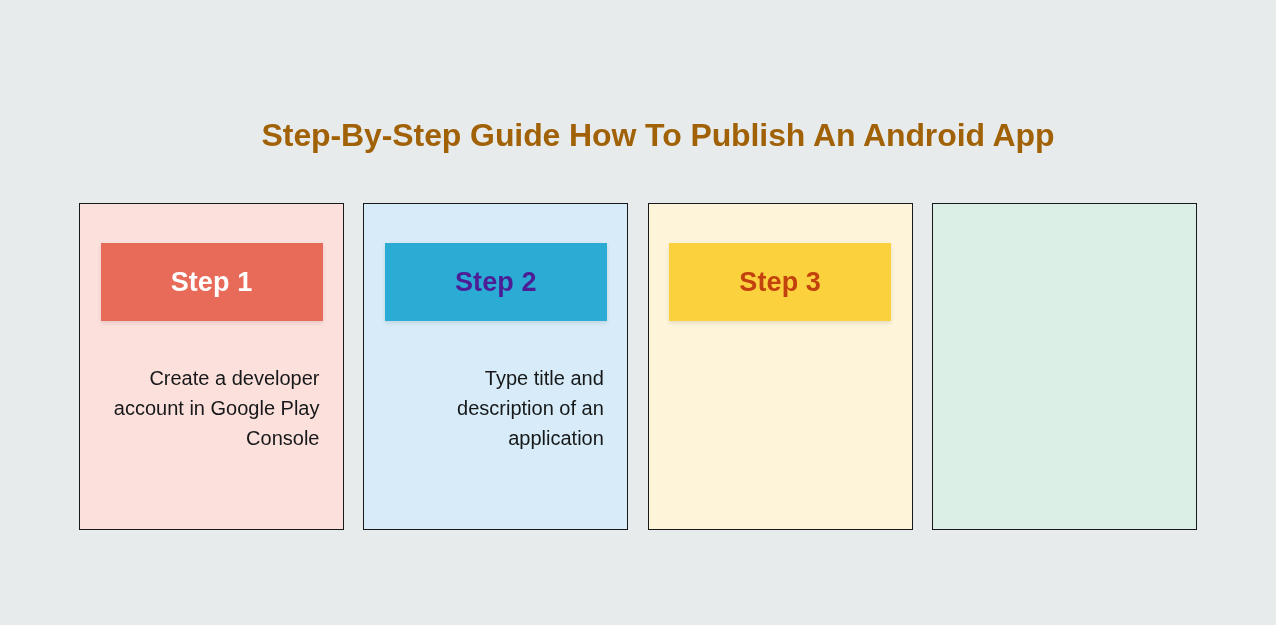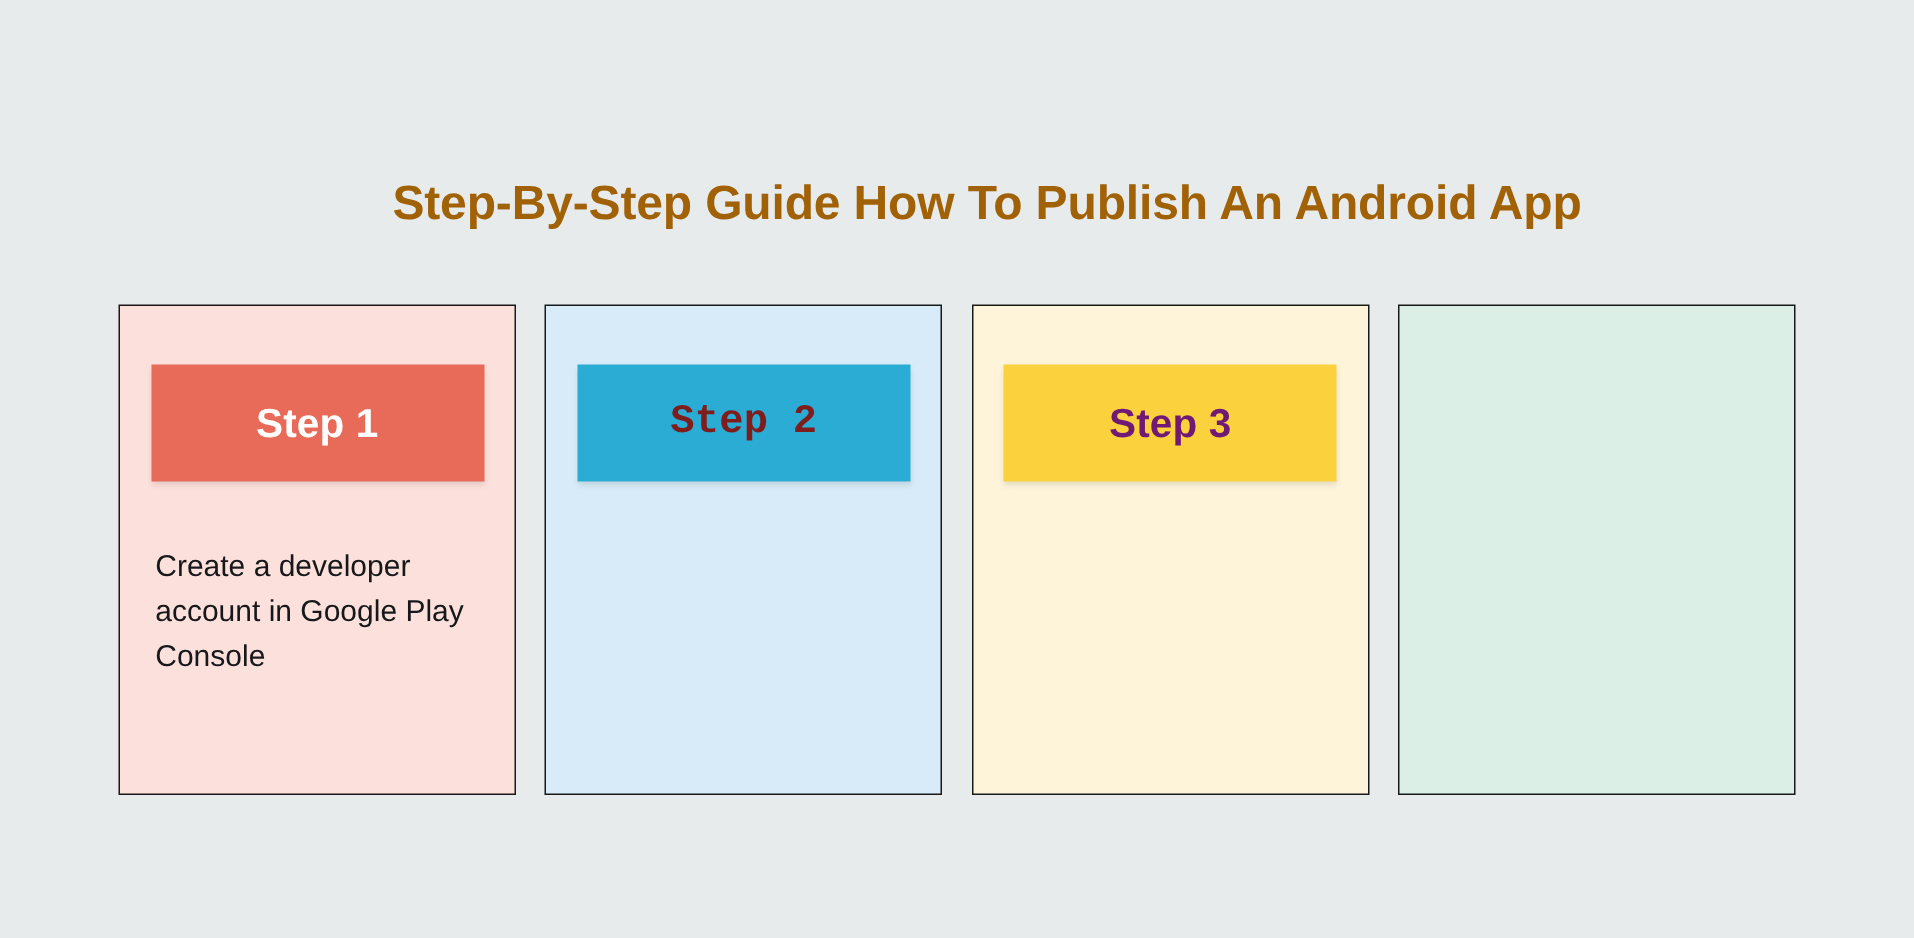--- a/index.html
+++ b/index.html
@@ -100,7 +100,7 @@
     </div>
 
     <div class="step-card" style="background: rgb(215, 236, 248); border-color: rgb(24, 25, 26);">
-      <div class="step-badge" style="background: rgb(43, 172, 212); color: #7f1d1d; font-family: Liberation Mono, monospace;">Step 2</div>
+      <div class="step-badge" style="background: rgb(43, 172, 212); color: #4c1d95;">Step 2</div>
     </div>
 
     <div class="step-card single-line" style="background: rgb(253, 244, 218); border-color: rgb(24, 25, 26);">

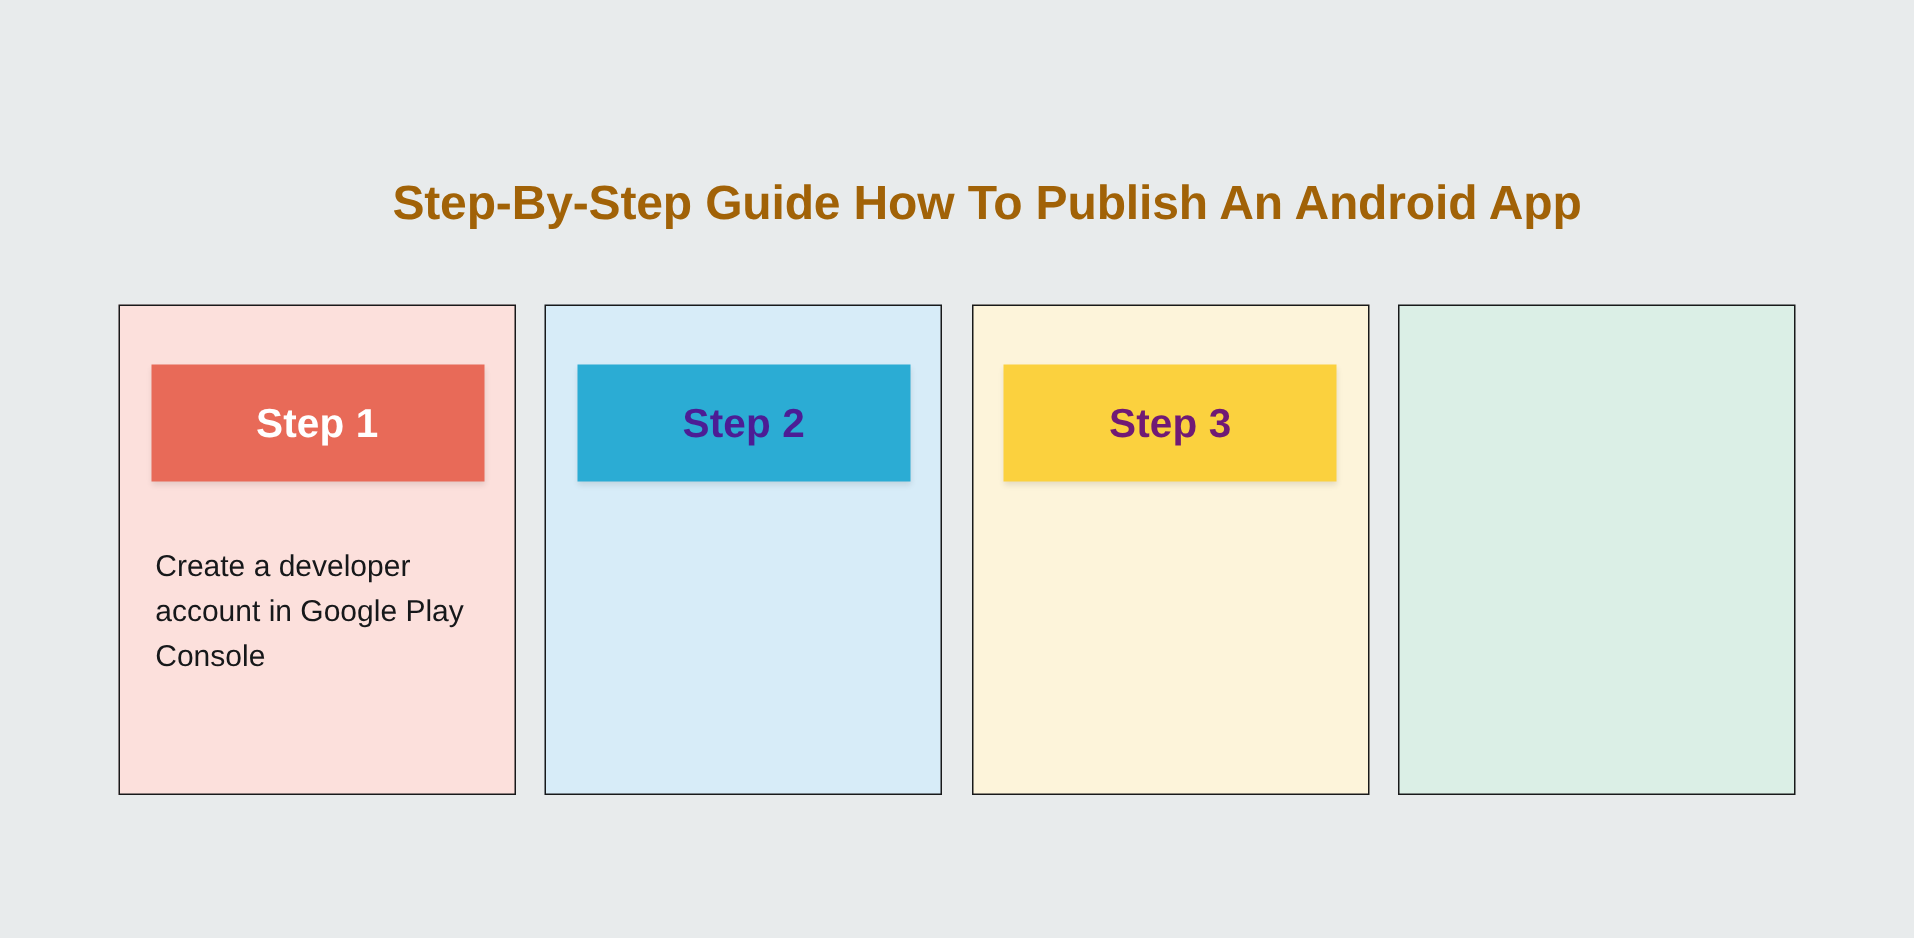--- a/index.html
+++ b/index.html
@@ -104,7 +104,7 @@
     </div>
 
     <div class="step-card single-line" style="background: rgb(253, 244, 218); border-color: rgb(24, 25, 26);">
-      <div class="step-badge" style="background: rgb(251, 209, 62); color: #701a75;">Step 3</div>
+      <div class="step-badge" style="background: rgb(251, 209, 62); color: #c2410c;">Step 3</div>
     </div>
 
     <div class="step-card" style="background: rgb(219, 239, 230); border-color: rgb(24, 25, 26);">

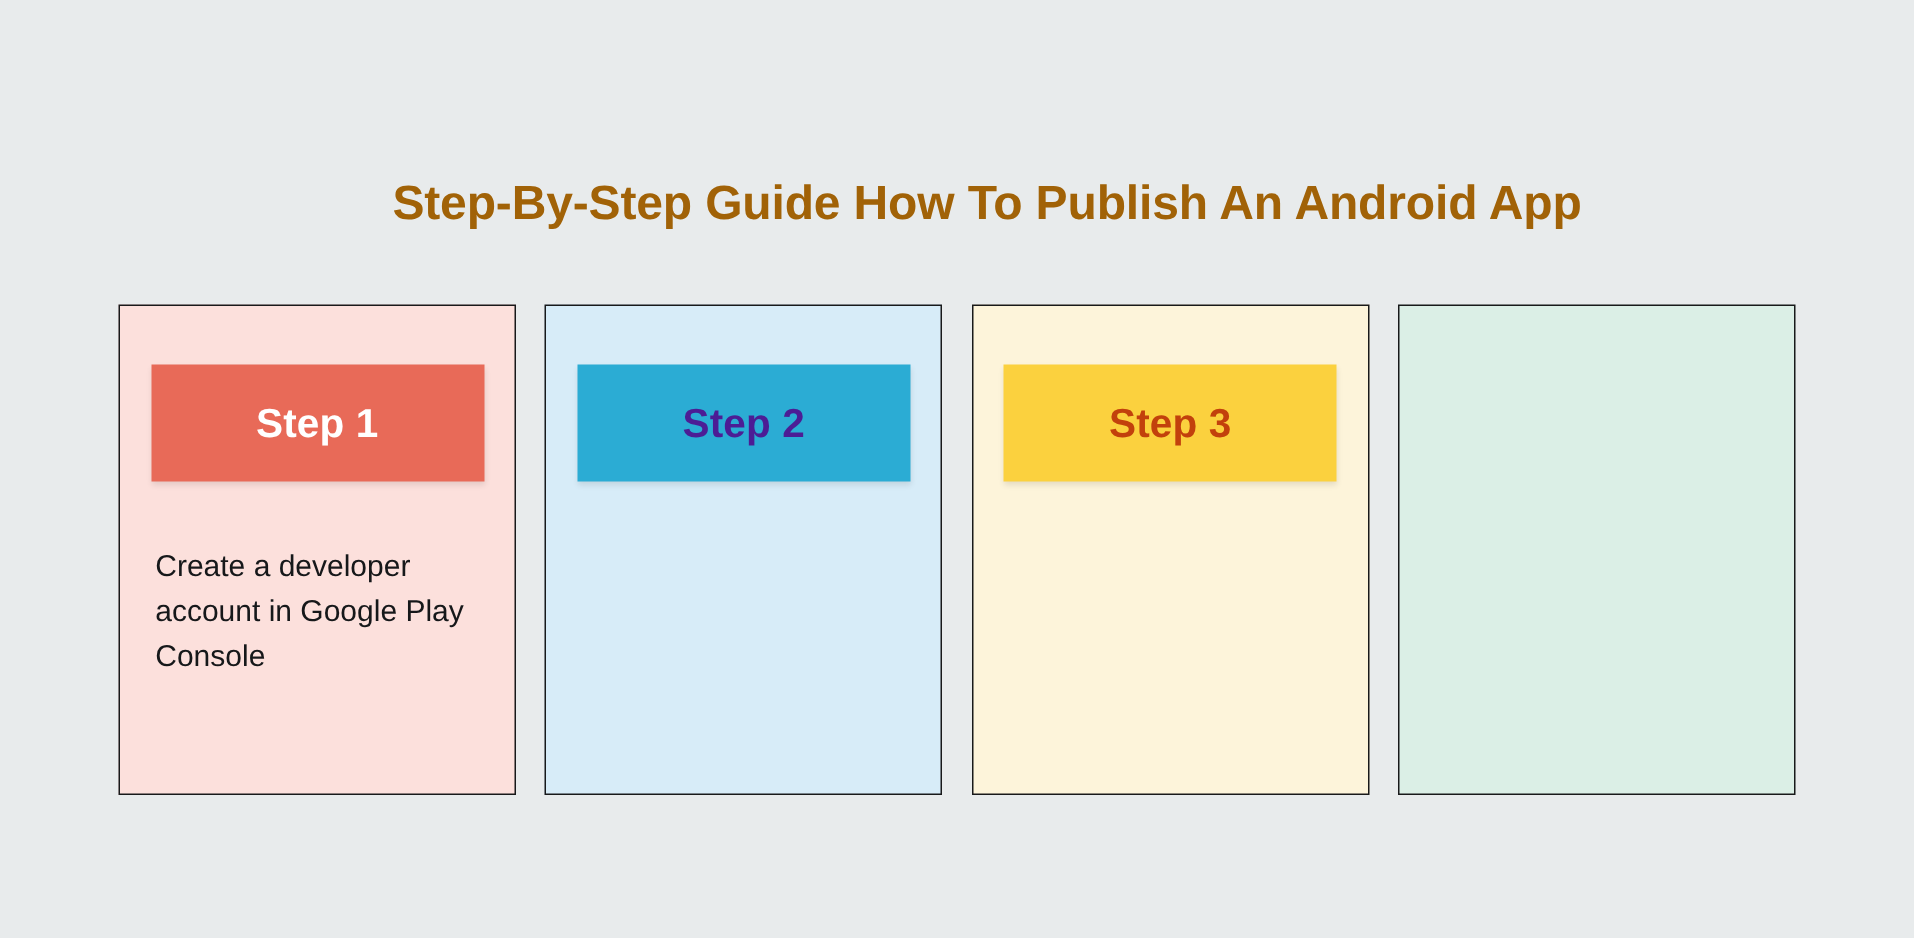--- a/index.html
+++ b/index.html
@@ -73,7 +73,7 @@
   .step-desc {
     margin-top: 42px;
     width: 216px;
-    text-align: left;
+    text-align: right;
     font-size: 20px;
     line-height: 30px;
     color: #16181a;

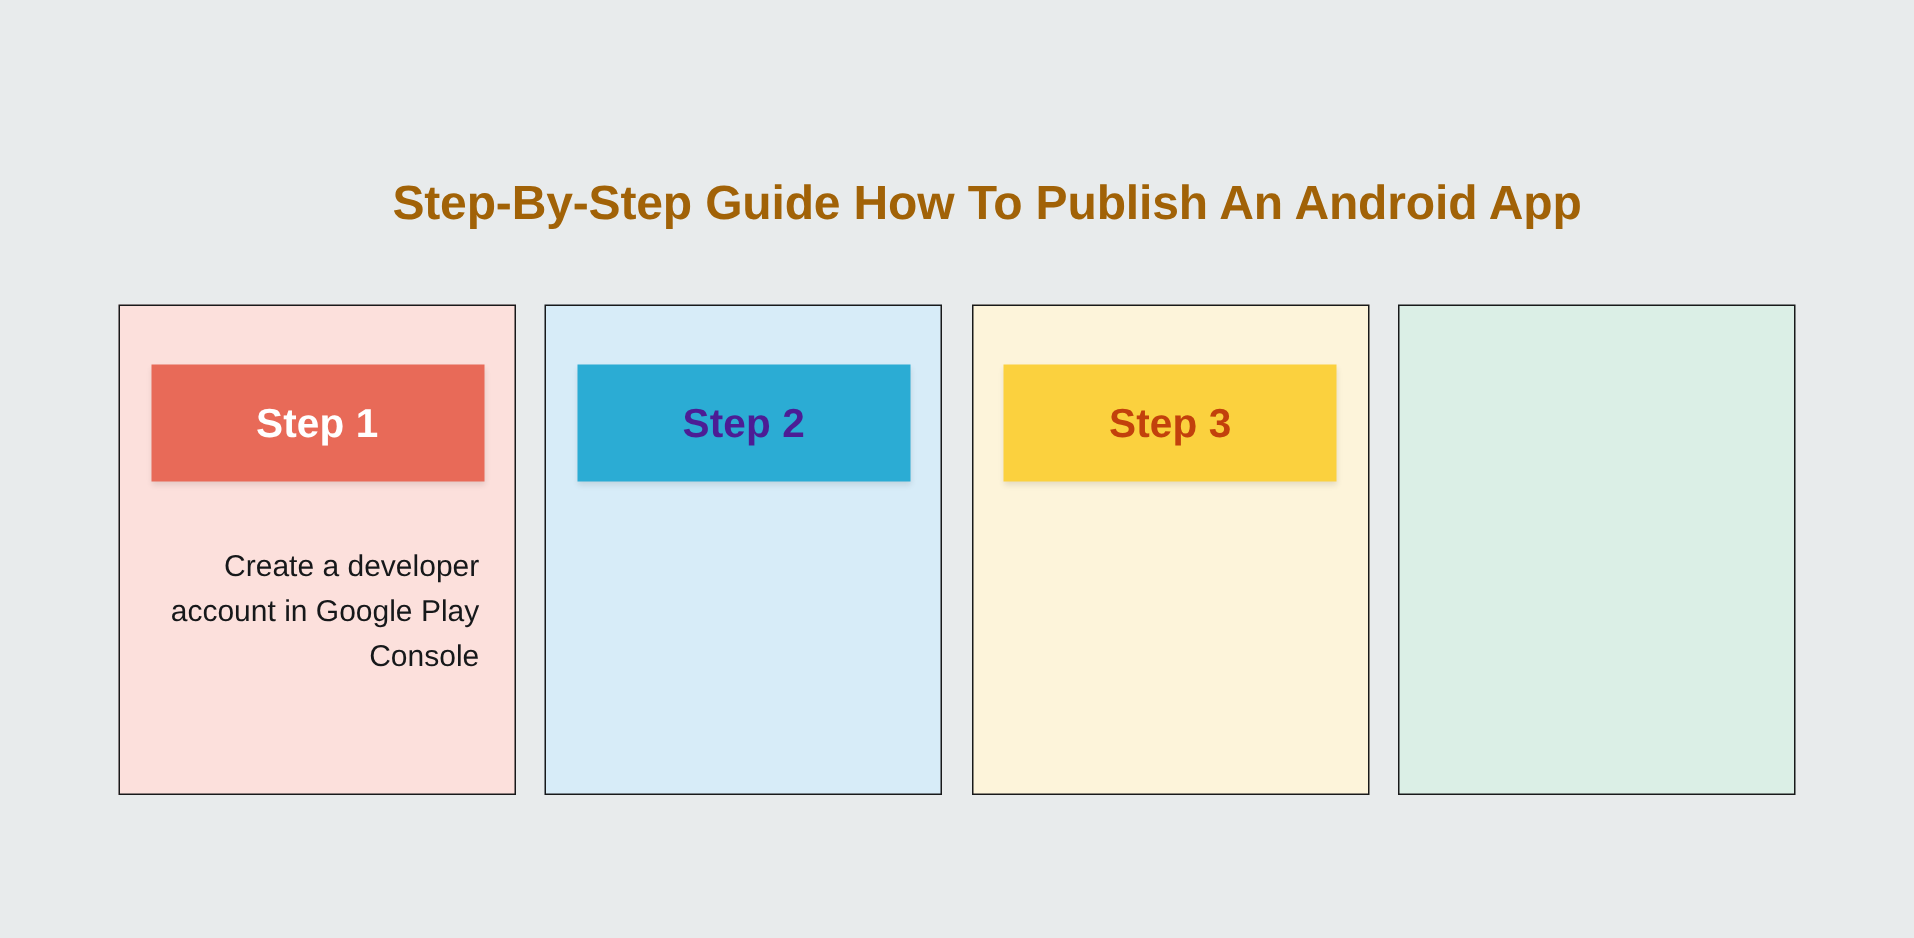--- a/index.html
+++ b/index.html
@@ -101,6 +101,7 @@
 
     <div class="step-card" style="background: rgb(215, 236, 248); border-color: rgb(24, 25, 26);">
       <div class="step-badge" style="background: rgb(43, 172, 212); color: #4c1d95;">Step 2</div>
+      <div class="step-desc">Type title and description of an application</div>
     </div>
 
     <div class="step-card single-line" style="background: rgb(253, 244, 218); border-color: rgb(24, 25, 26);">

